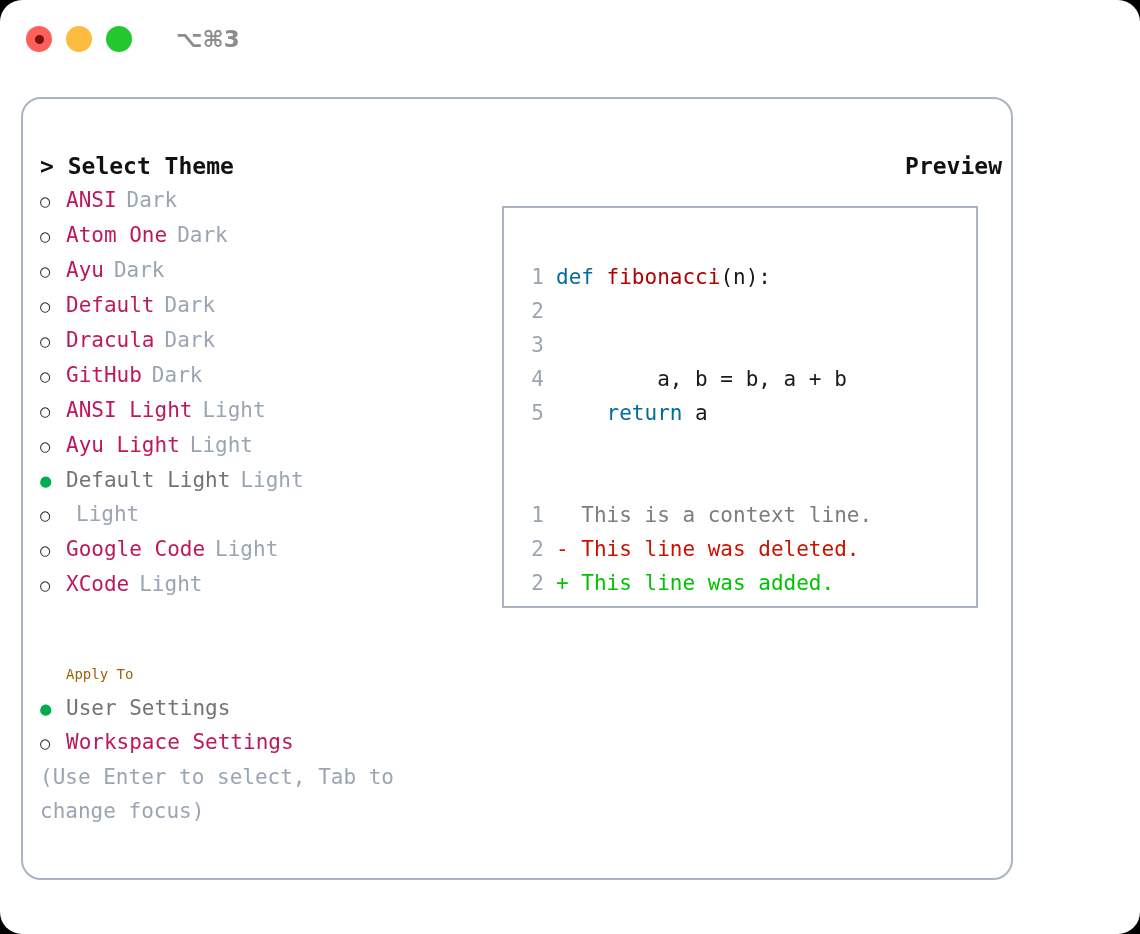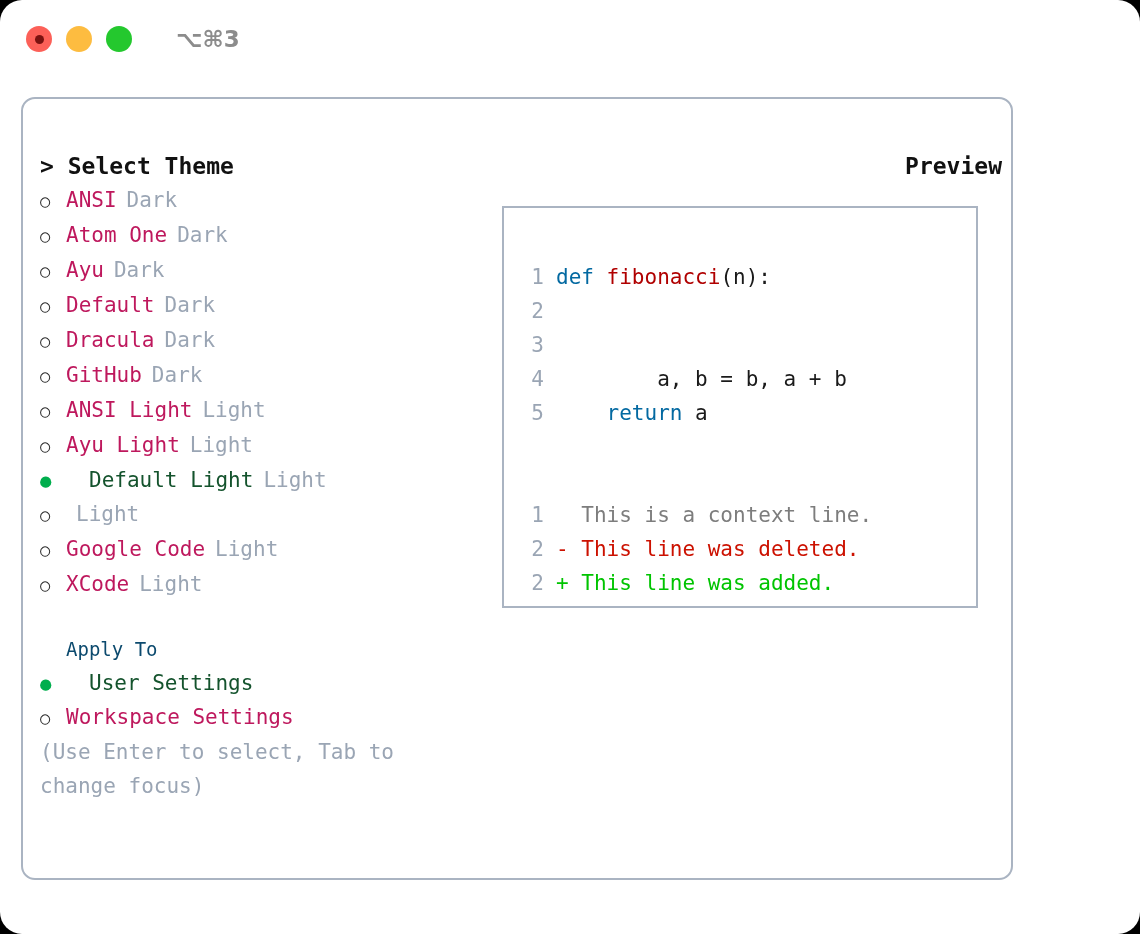--- a/index.html
+++ b/index.html
@@ -73,7 +73,7 @@
     width: 992px;
     height: 783px;
     border: 2px solid #aab4c2;
-    border-radius: 14px;
+    border-radius: 20px;
     background: #ffffff;
     text-decoration: underline;
   }

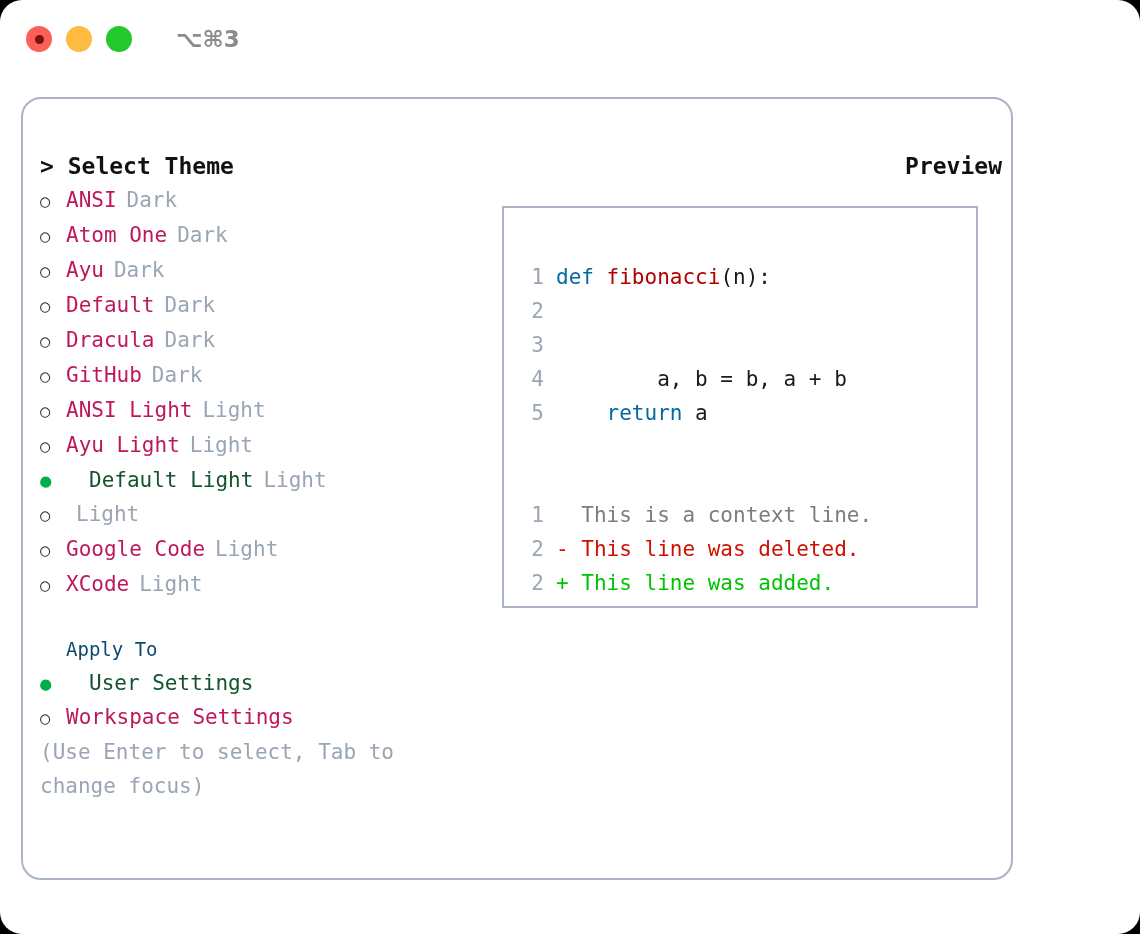--- a/index.html
+++ b/index.html
@@ -115,7 +115,7 @@
     font-size: 19px;
   }
   .opt-label { color: #be185d; }
-  .opt-row.selected .opt-label { color: #14532d; margin-left: 23px; }
+  .opt-row.selected .opt-label { color: #737373; }
   .opt-badge {
     color: #9aa5b4;
     margin-left: 10px;

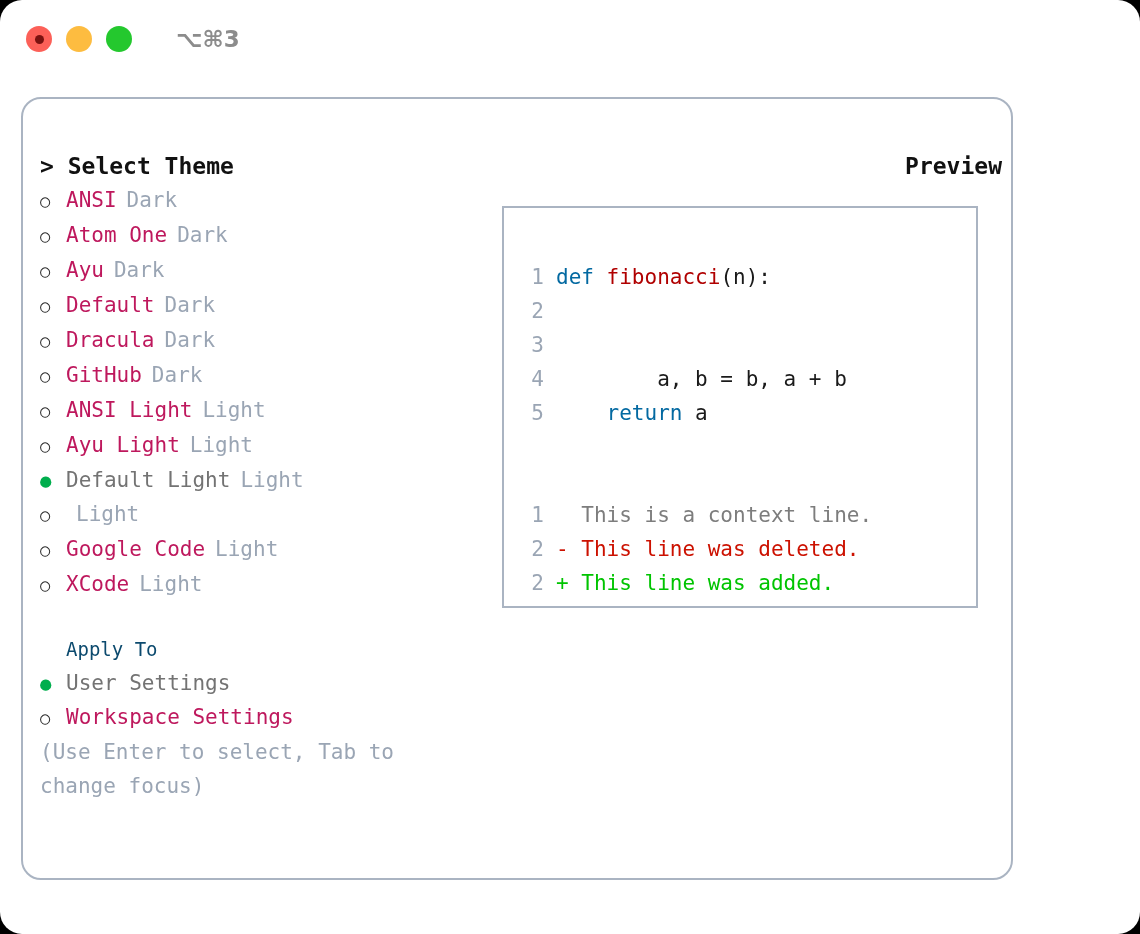--- a/index.html
+++ b/index.html
@@ -124,11 +124,12 @@
   .group-gap { height: 30px; }
 
   #apply-title {
-    font-size: 19px;
-    color: #0c4a6e;
+    font-size: 14px;
+    color: #a16207;
     line-height: 34px;
     padding-left: 26px;
     white-space: pre;
+    margin-top: 25px;
   }
 
   #hint {

